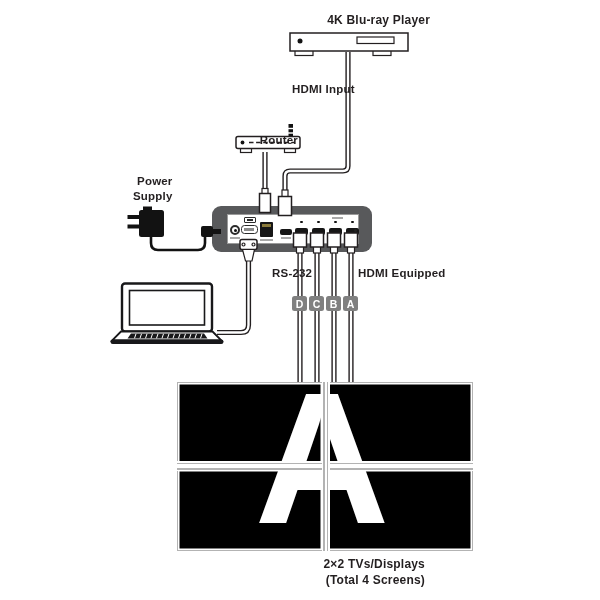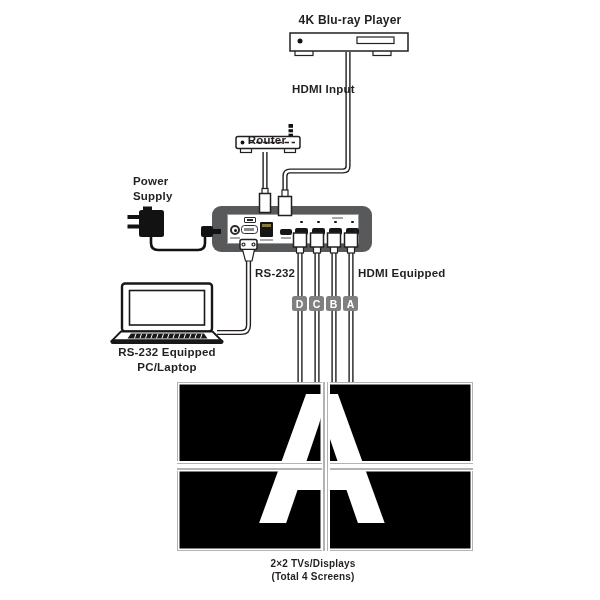--- a/index.html
+++ b/index.html
@@ -11,7 +11,7 @@
     position:absolute;font-weight:bold;font-size:11.5px;line-height:1.3;
     color:var(--ink,#231f20);letter-spacing:.2px;white-space:pre-line;
   }
-  .ta-c{text-align:center;}
+  .ta-c{text-align:right;}
 
   
   .device{position:absolute;left:212px;top:206px;width:160px;height:46px;

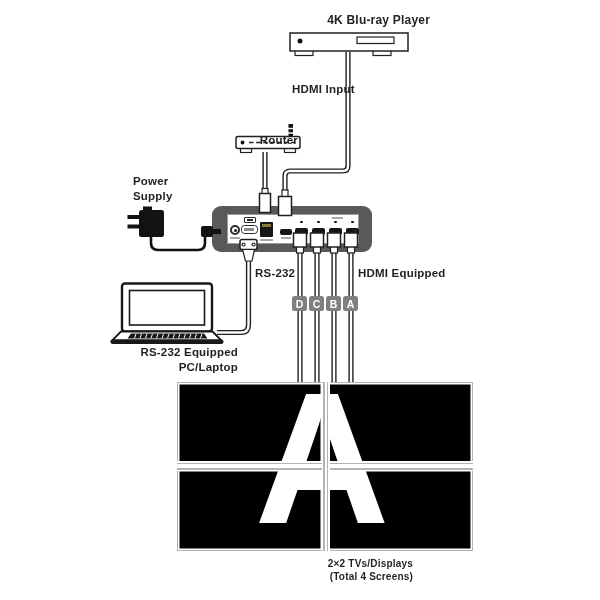--- a/index.html
+++ b/index.html
@@ -9,7 +9,7 @@
   }
   .lbl{
     position:absolute;font-weight:bold;font-size:11.5px;line-height:1.3;
-    color:var(--ink,#231f20);letter-spacing:.2px;white-space:pre-line;
+    color:var(--ink,#231f20);letter-spacing:.2px;white-space:pre-line;text-align:right;
   }
   .ta-c{text-align:right;}
 

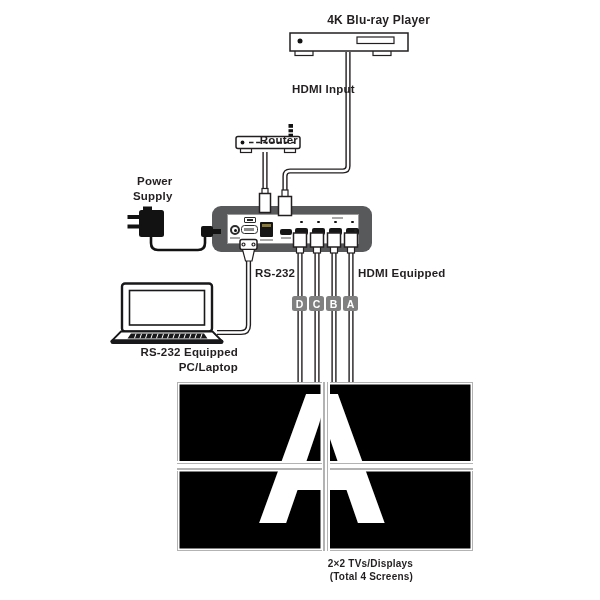--- a/index.html
+++ b/index.html
@@ -232,7 +232,7 @@
   <div class="lbl ta-c" style="left:236px;top:133px;width:62px;z-index:5">Router</div>
   <div class="lbl" style="left:133px;top:174px;z-index:5">Power
 Supply</div>
-  <div class="lbl" style="left:255px;top:266px;z-index:5">RS-232</div>
+  <div class="lbl" style="left:272px;top:266px;z-index:5">RS-232</div>
   <div class="lbl" style="left:358px;top:266px;z-index:5">HDMI Equipped</div>
   <div class="lbl ta-c" style="left:96px;top:345px;width:142px;z-index:5">RS-232 Equipped
 PC/Laptop</div>

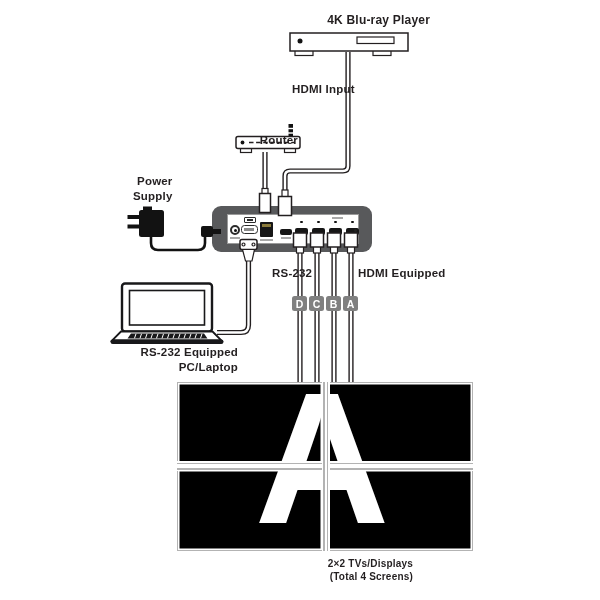--- a/index.html
+++ b/index.html
@@ -234,8 +234,6 @@
 Supply</div>
   <div class="lbl" style="left:272px;top:266px;z-index:5">RS-232</div>
   <div class="lbl" style="left:358px;top:266px;z-index:5">HDMI Equipped</div>
-  <div class="lbl ta-c" style="left:96px;top:345px;width:142px;z-index:5">RS-232 Equipped
-PC/Laptop</div>
   <div class="lbl ta-c" style="left:213px;top:557px;width:200px;font-size:10px;z-index:5">2×2 TVs/Displays
 (Total 4 Screens)</div>
 </div>

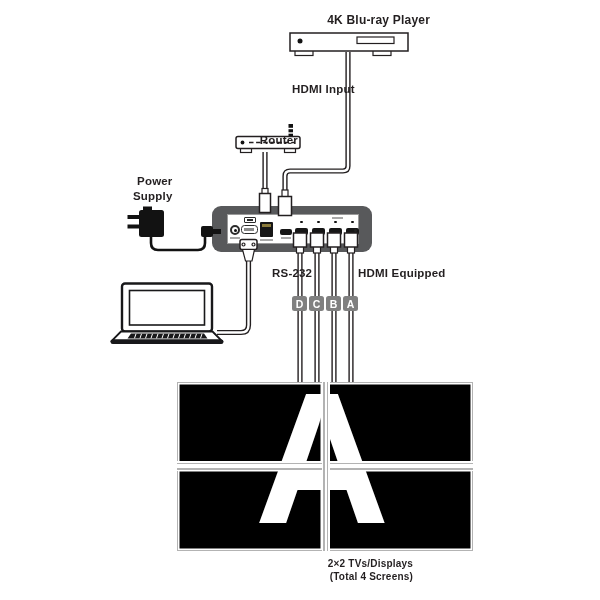--- a/index.html
+++ b/index.html
@@ -234,7 +234,7 @@
 Supply</div>
   <div class="lbl" style="left:272px;top:266px;z-index:5">RS-232</div>
   <div class="lbl" style="left:358px;top:266px;z-index:5">HDMI Equipped</div>
-  <div class="lbl ta-c" style="left:213px;top:557px;width:200px;font-size:10px;z-index:5">2×2 TVs/Displays
+  <div class="lbl ta-c" style="left:225px;top:557px;width:200px;font-size:12px;z-index:5">2×2 TVs/Displays
 (Total 4 Screens)</div>
 </div>
 

